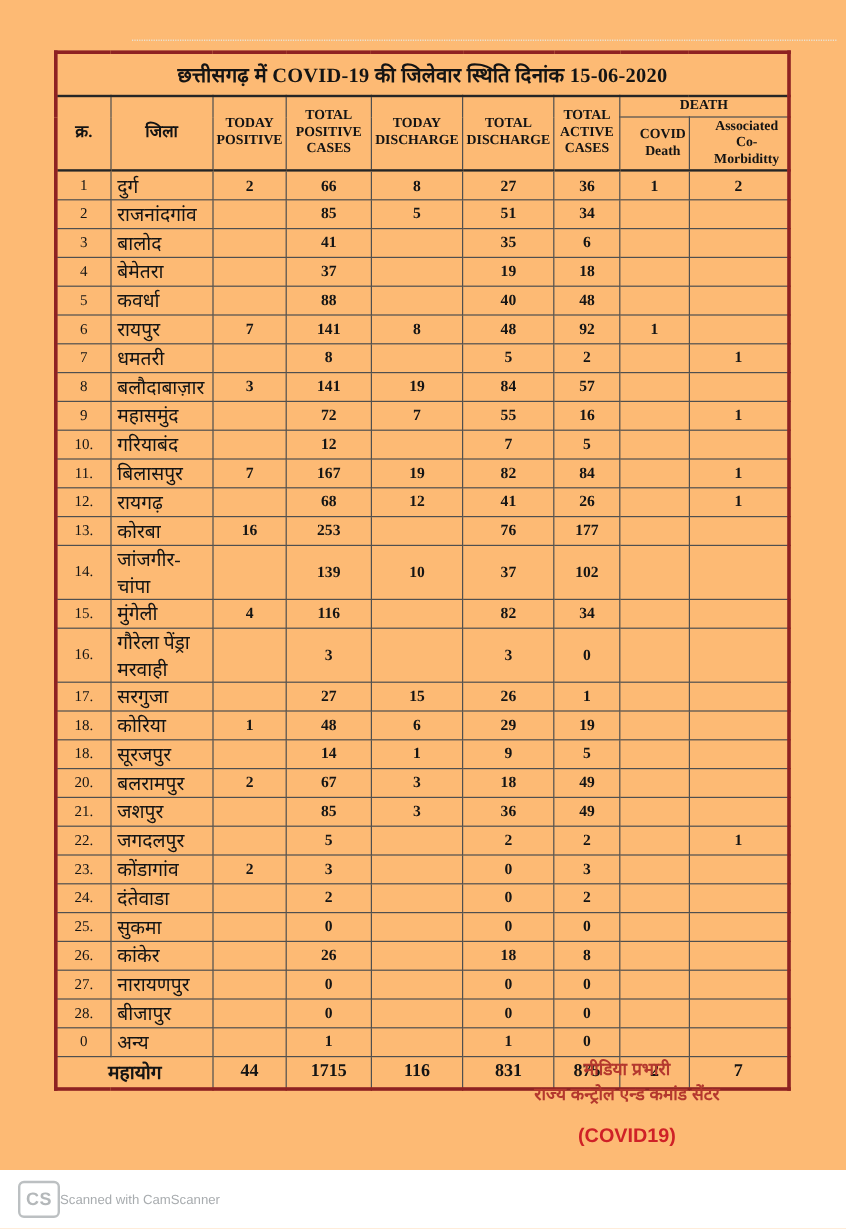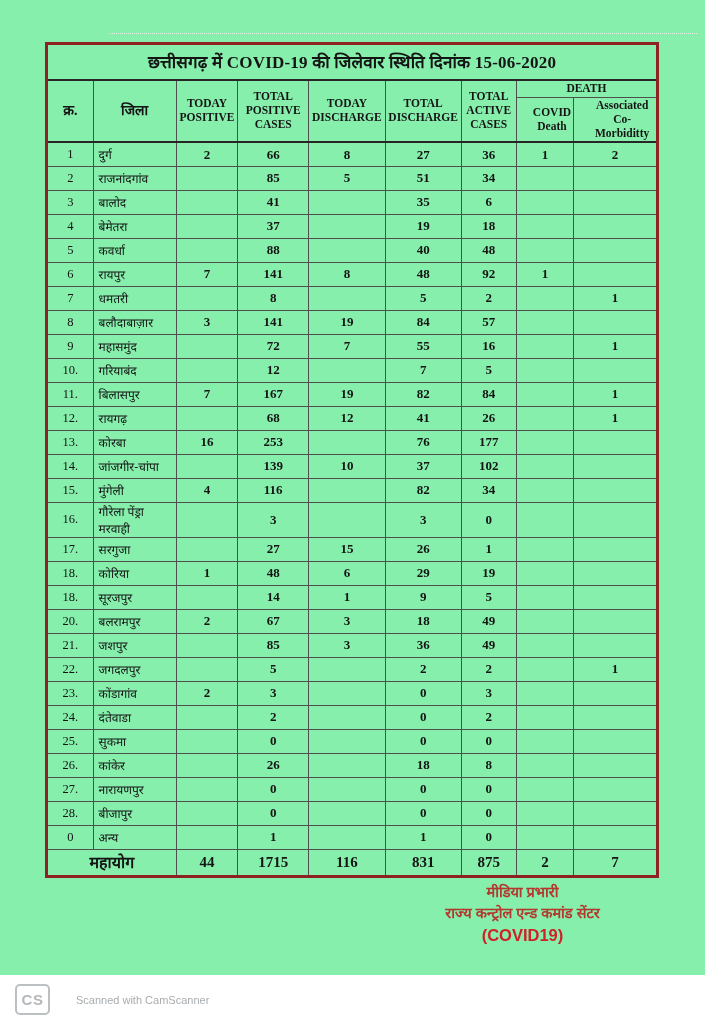--- a/index.html
+++ b/index.html
@@ -10,7 +10,7 @@
     position:relative;
     overflow:hidden;
   }
-  .page { position:absolute; inset:0; background:#86efac; }
+  .page { position:absolute; inset:0; background:#fdba74; }
 
   .scan-artifact-line {
     position:absolute; top:33px; left:110px; right:8px;

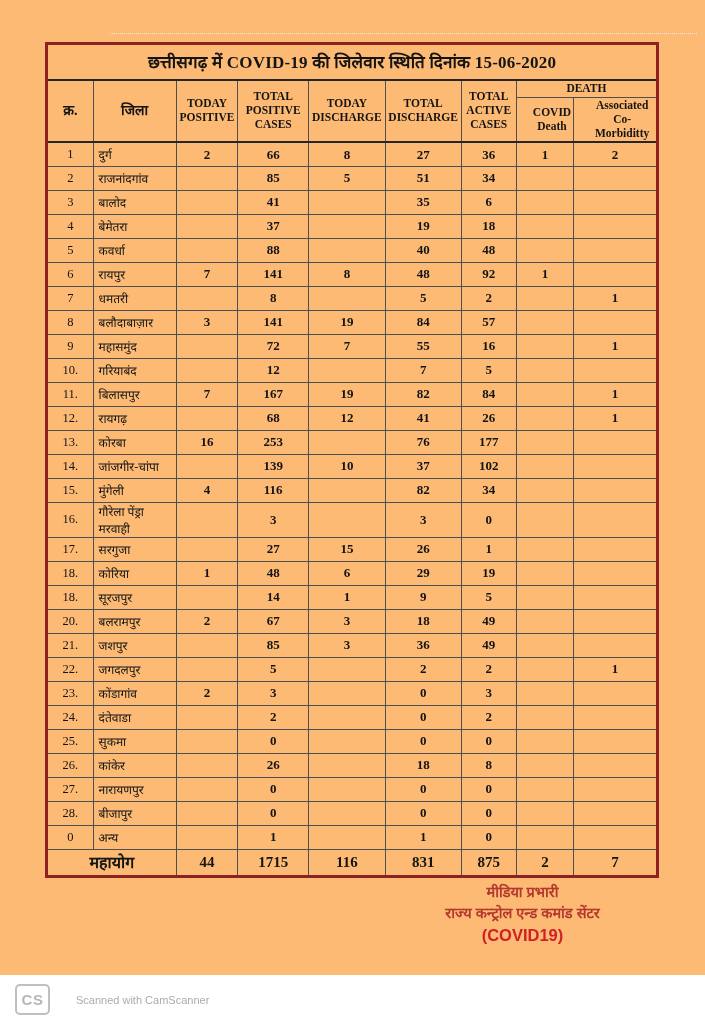--- a/index.html
+++ b/index.html
@@ -54,7 +54,7 @@
   tbody td.serial { font-weight:normal; font-size:12.5px; }
   tbody td.district {
     text-align:left; padding-left:5px;
-    font-weight:normal; font-size:12px;
+    font-weight:normal; font-size:16px;
     font-family:"Liberation Serif", serif;
   }
   tfoot td {

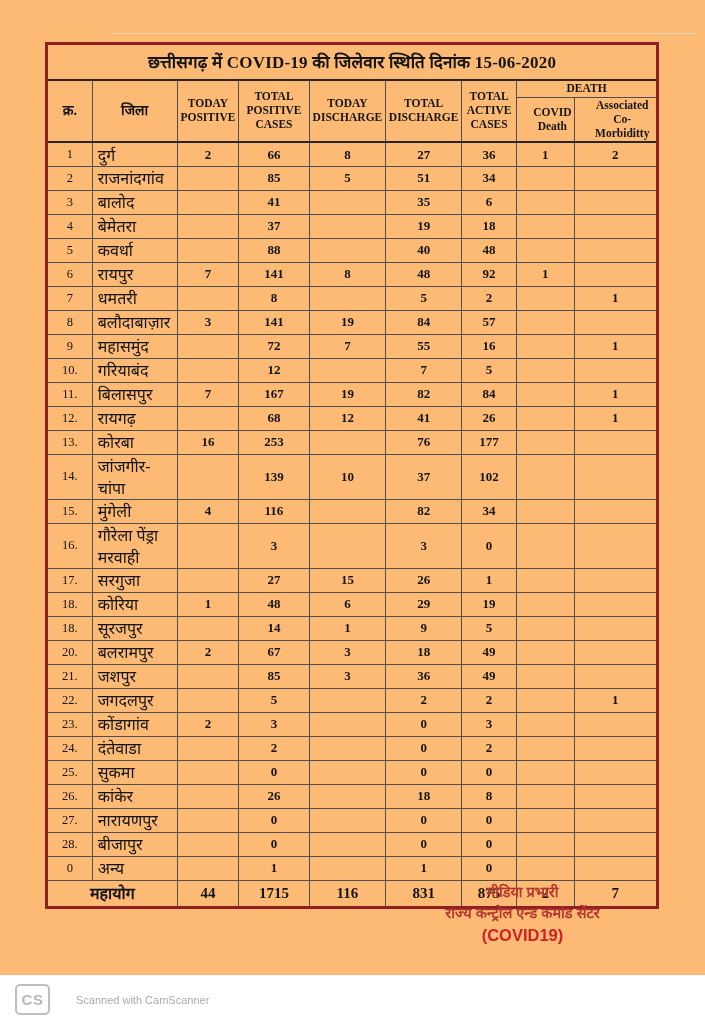--- a/index.html
+++ b/index.html
@@ -75,7 +75,7 @@
     font-family:"Liberation Sans", sans-serif;
   }
   .footer-sign .covid19 {
-    color:#cf2127; font-size:16.5px; margin-top:0;
+    color:#cf2127; font-size:16.5px; margin-top:12px;
     font-family:"Liberation Sans", sans-serif;
   }
 

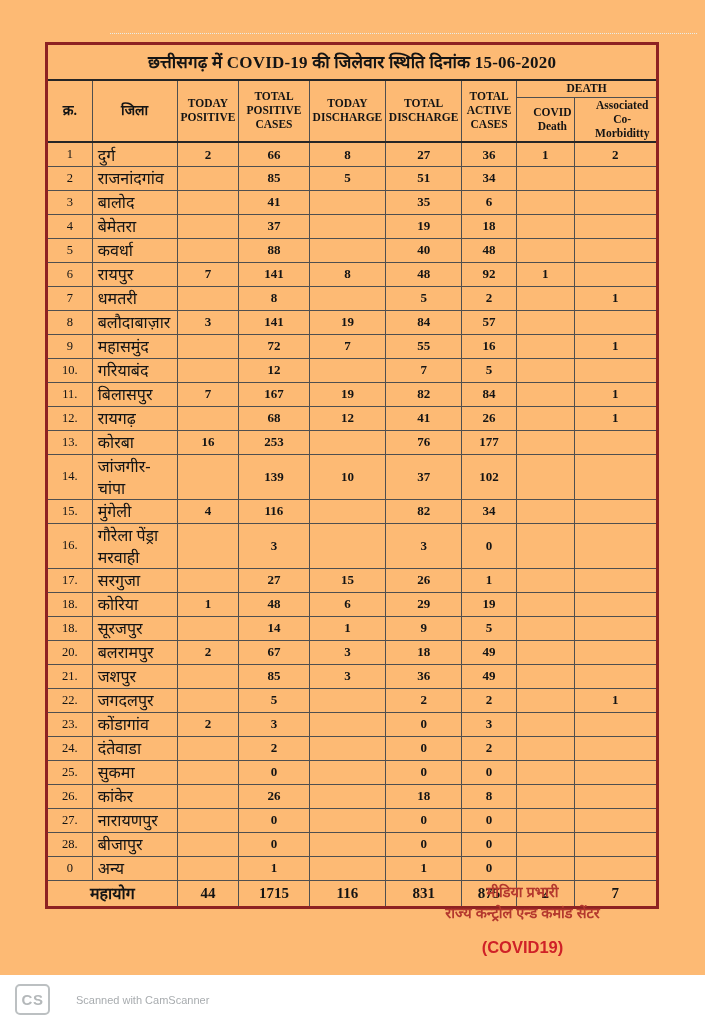--- a/index.html
+++ b/index.html
@@ -84,7 +84,7 @@
     position:absolute; left:0; right:0; bottom:0; height:49px;
     background:#ffffff;
     display:flex; align-items:center;
-    padding-left:15px; gap:26px;
+    padding-left:15px; gap:0;
     font-family:"Liberation Sans", sans-serif;
   }
   .cs-logo {

